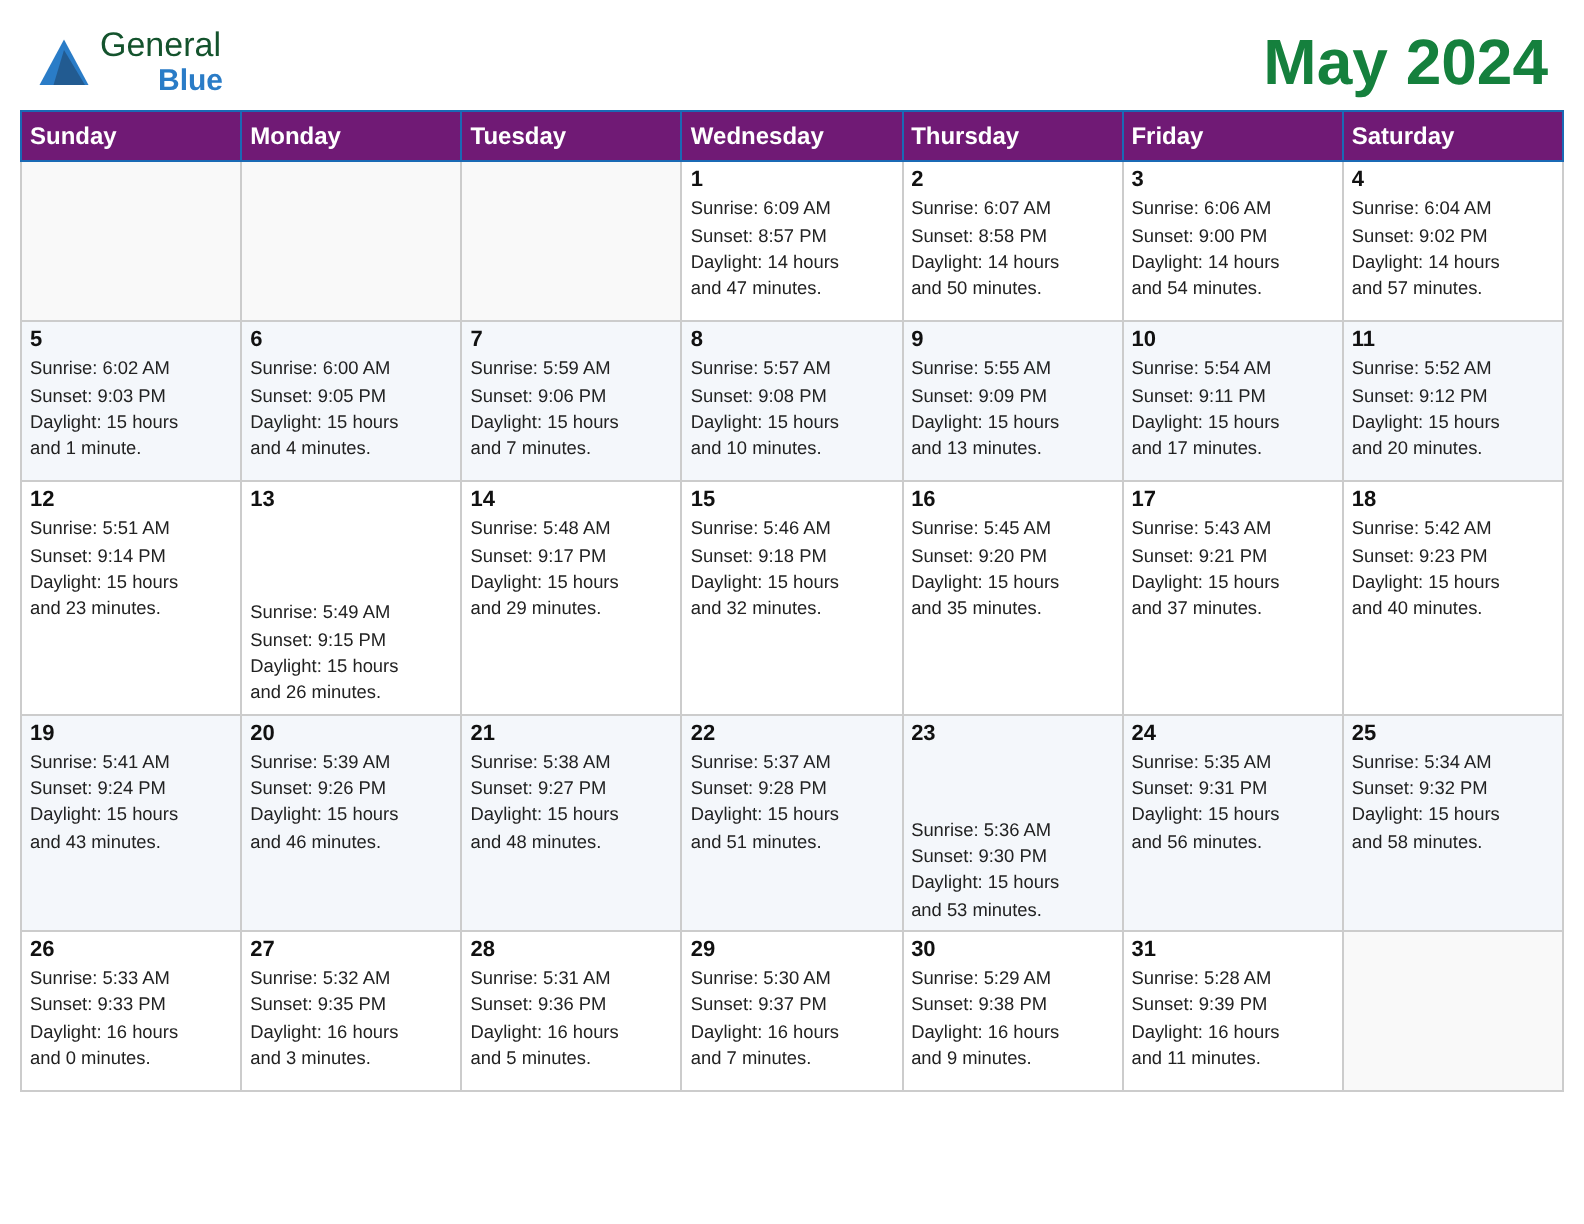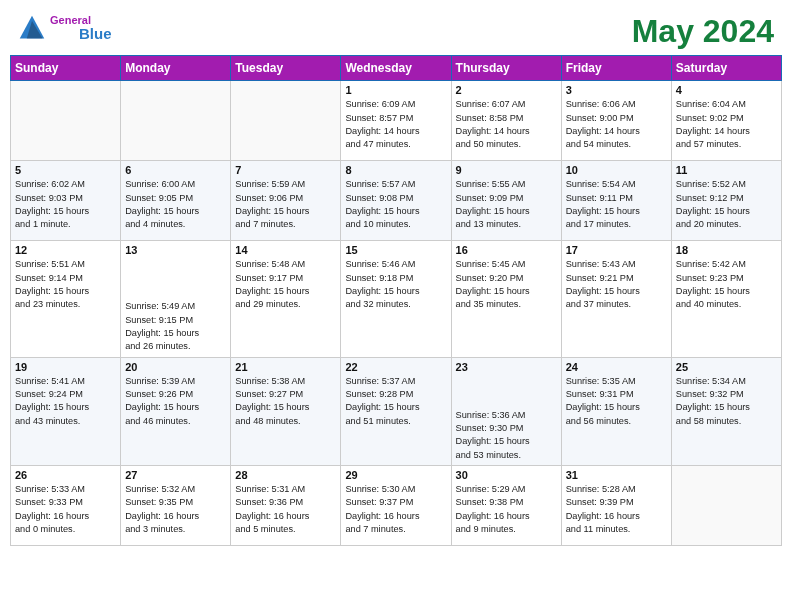--- a/index.html
+++ b/index.html
@@ -34,9 +34,9 @@
       line-height: 1.1;
     }
     .logo-general {
-      font-size: 11px;
-      font-weight: bold;
-      color: #a21caf;
+      font-size: 17px;
+      font-weight: normal;
+      color: #14532d;
     }
     .logo-blue {
       font-size: 15px;

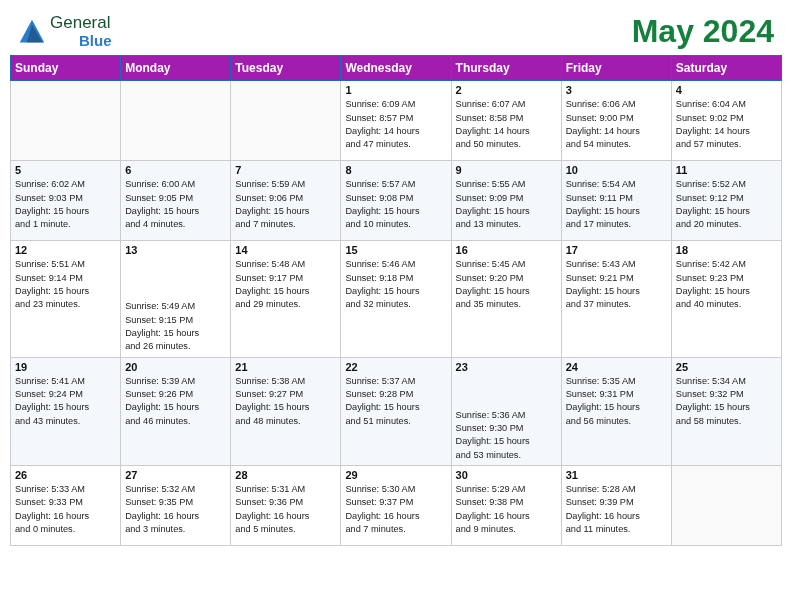--- a/index.html
+++ b/index.html
@@ -73,7 +73,7 @@
       table-layout: fixed;
     }
     thead tr th {
-      background: #a21caf;
+      background: #701a75;
       color: #fff;
       font-size: 12px;
       font-weight: bold;

